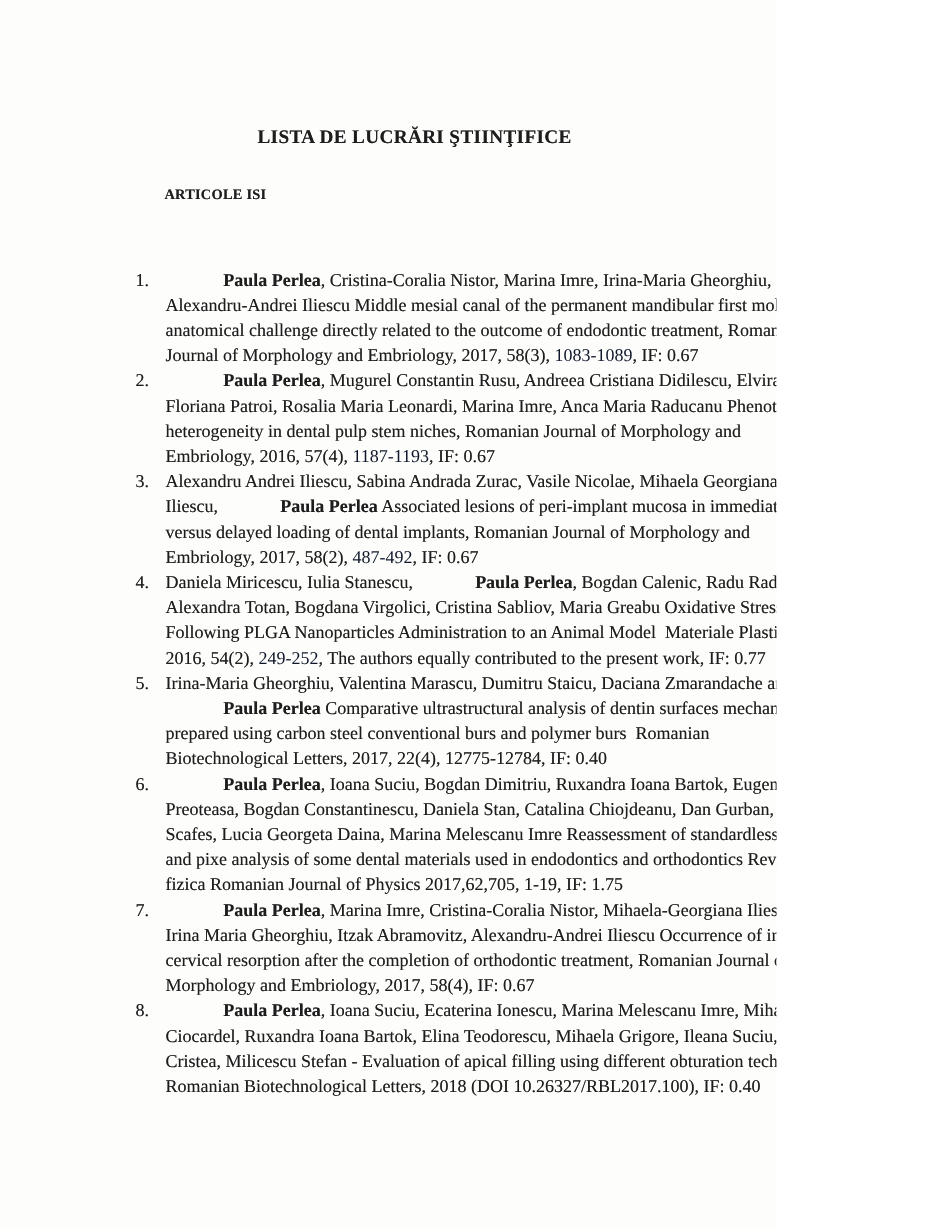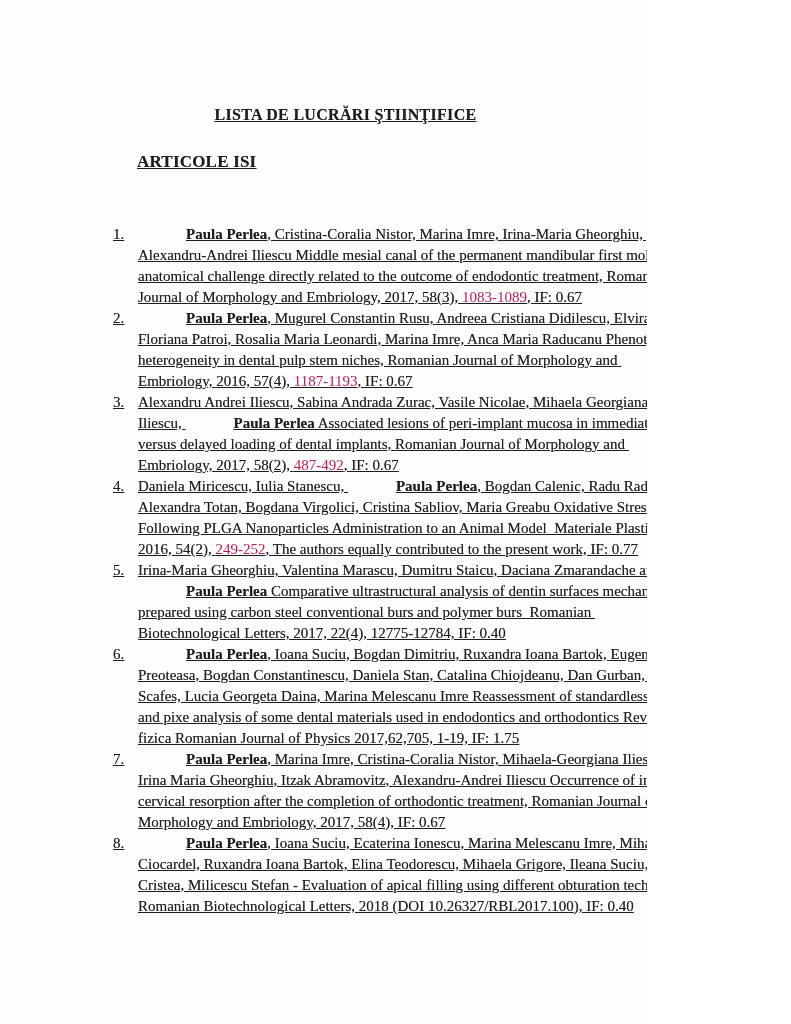--- a/index.html
+++ b/index.html
@@ -17,7 +17,6 @@
     font-family: "Liberation Serif", "DejaVu Serif", serif;
     color: #1d1d1d;
     text-shadow: 0 0 0.5px rgba(25,25,25,0.55);
-    text-decoration: underline;
   }
   .doc-title {
     margin: 0;

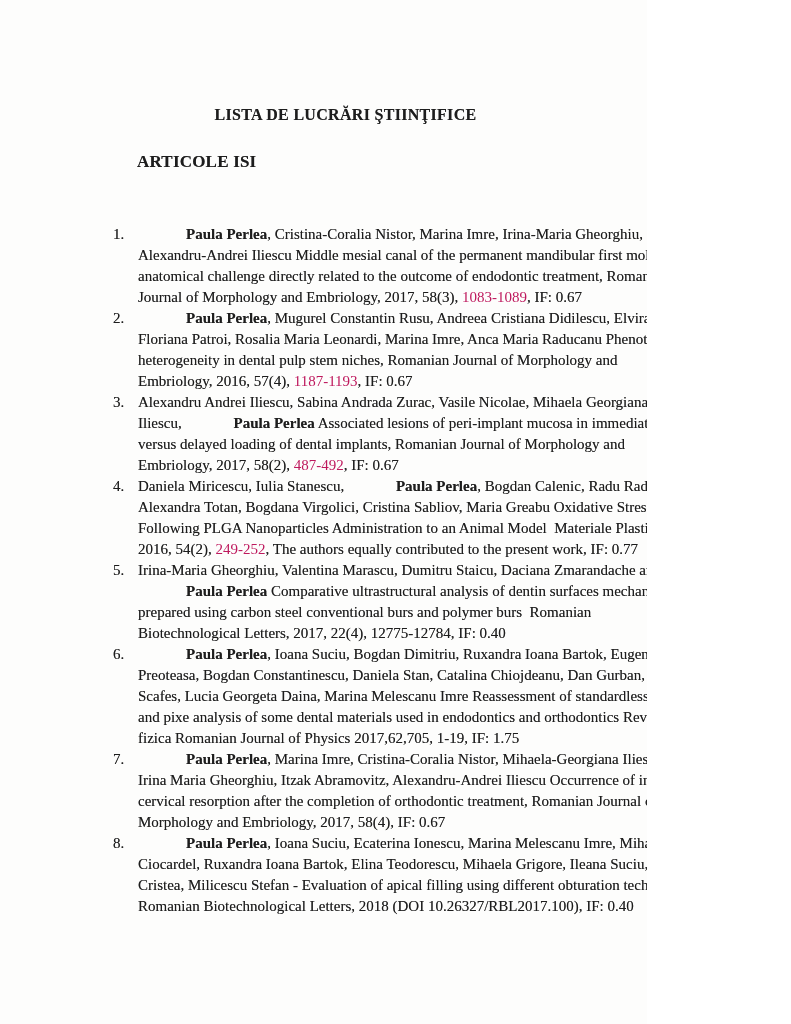--- a/index.html
+++ b/index.html
@@ -32,7 +32,7 @@
     margin: 0;
     margin-top: 27px;
     margin-left: 137px;
-    font-size: 17px;
+    font-size: 12px;
     font-weight: bold;
     letter-spacing: 0.2px;
     line-height: 20px;

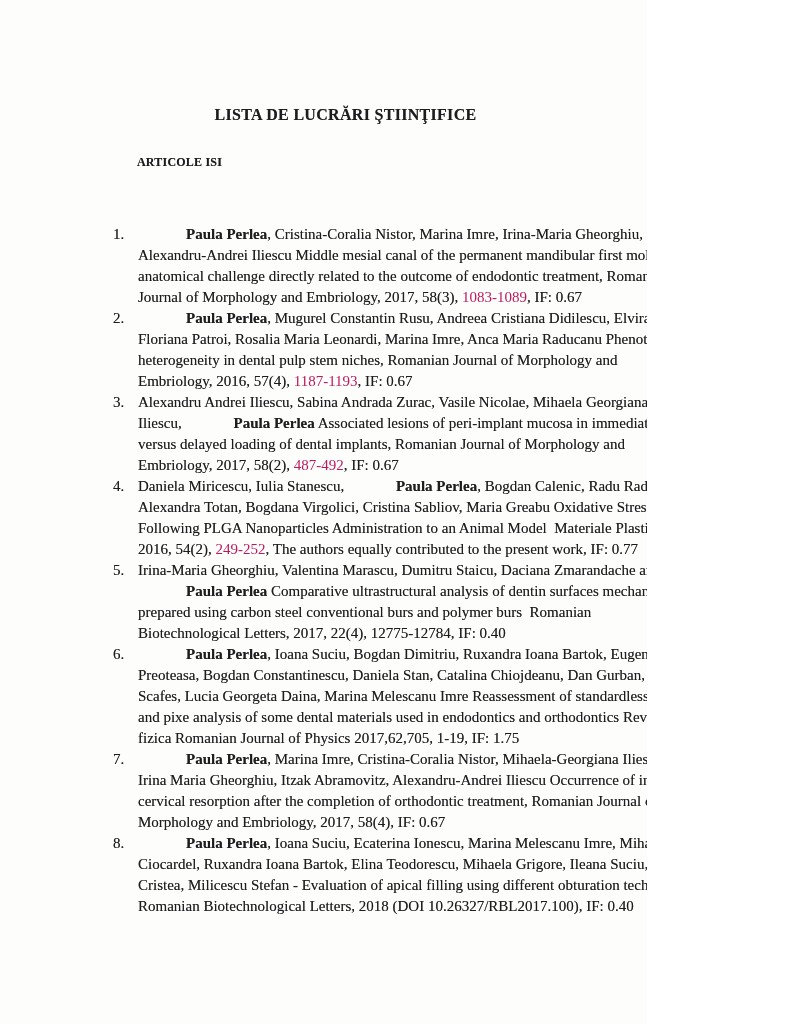--- a/index.html
+++ b/index.html
@@ -58,7 +58,7 @@
     overflow-wrap: break-word;
   }
   .run-bold { font-weight: bold; margin-left: 48px; }
-  .run-gray { color: #be185d; text-shadow: none; }
+  .run-gray { color: #0f172a; text-shadow: none; }
   .run-normal { }
 </style>
 </head>

